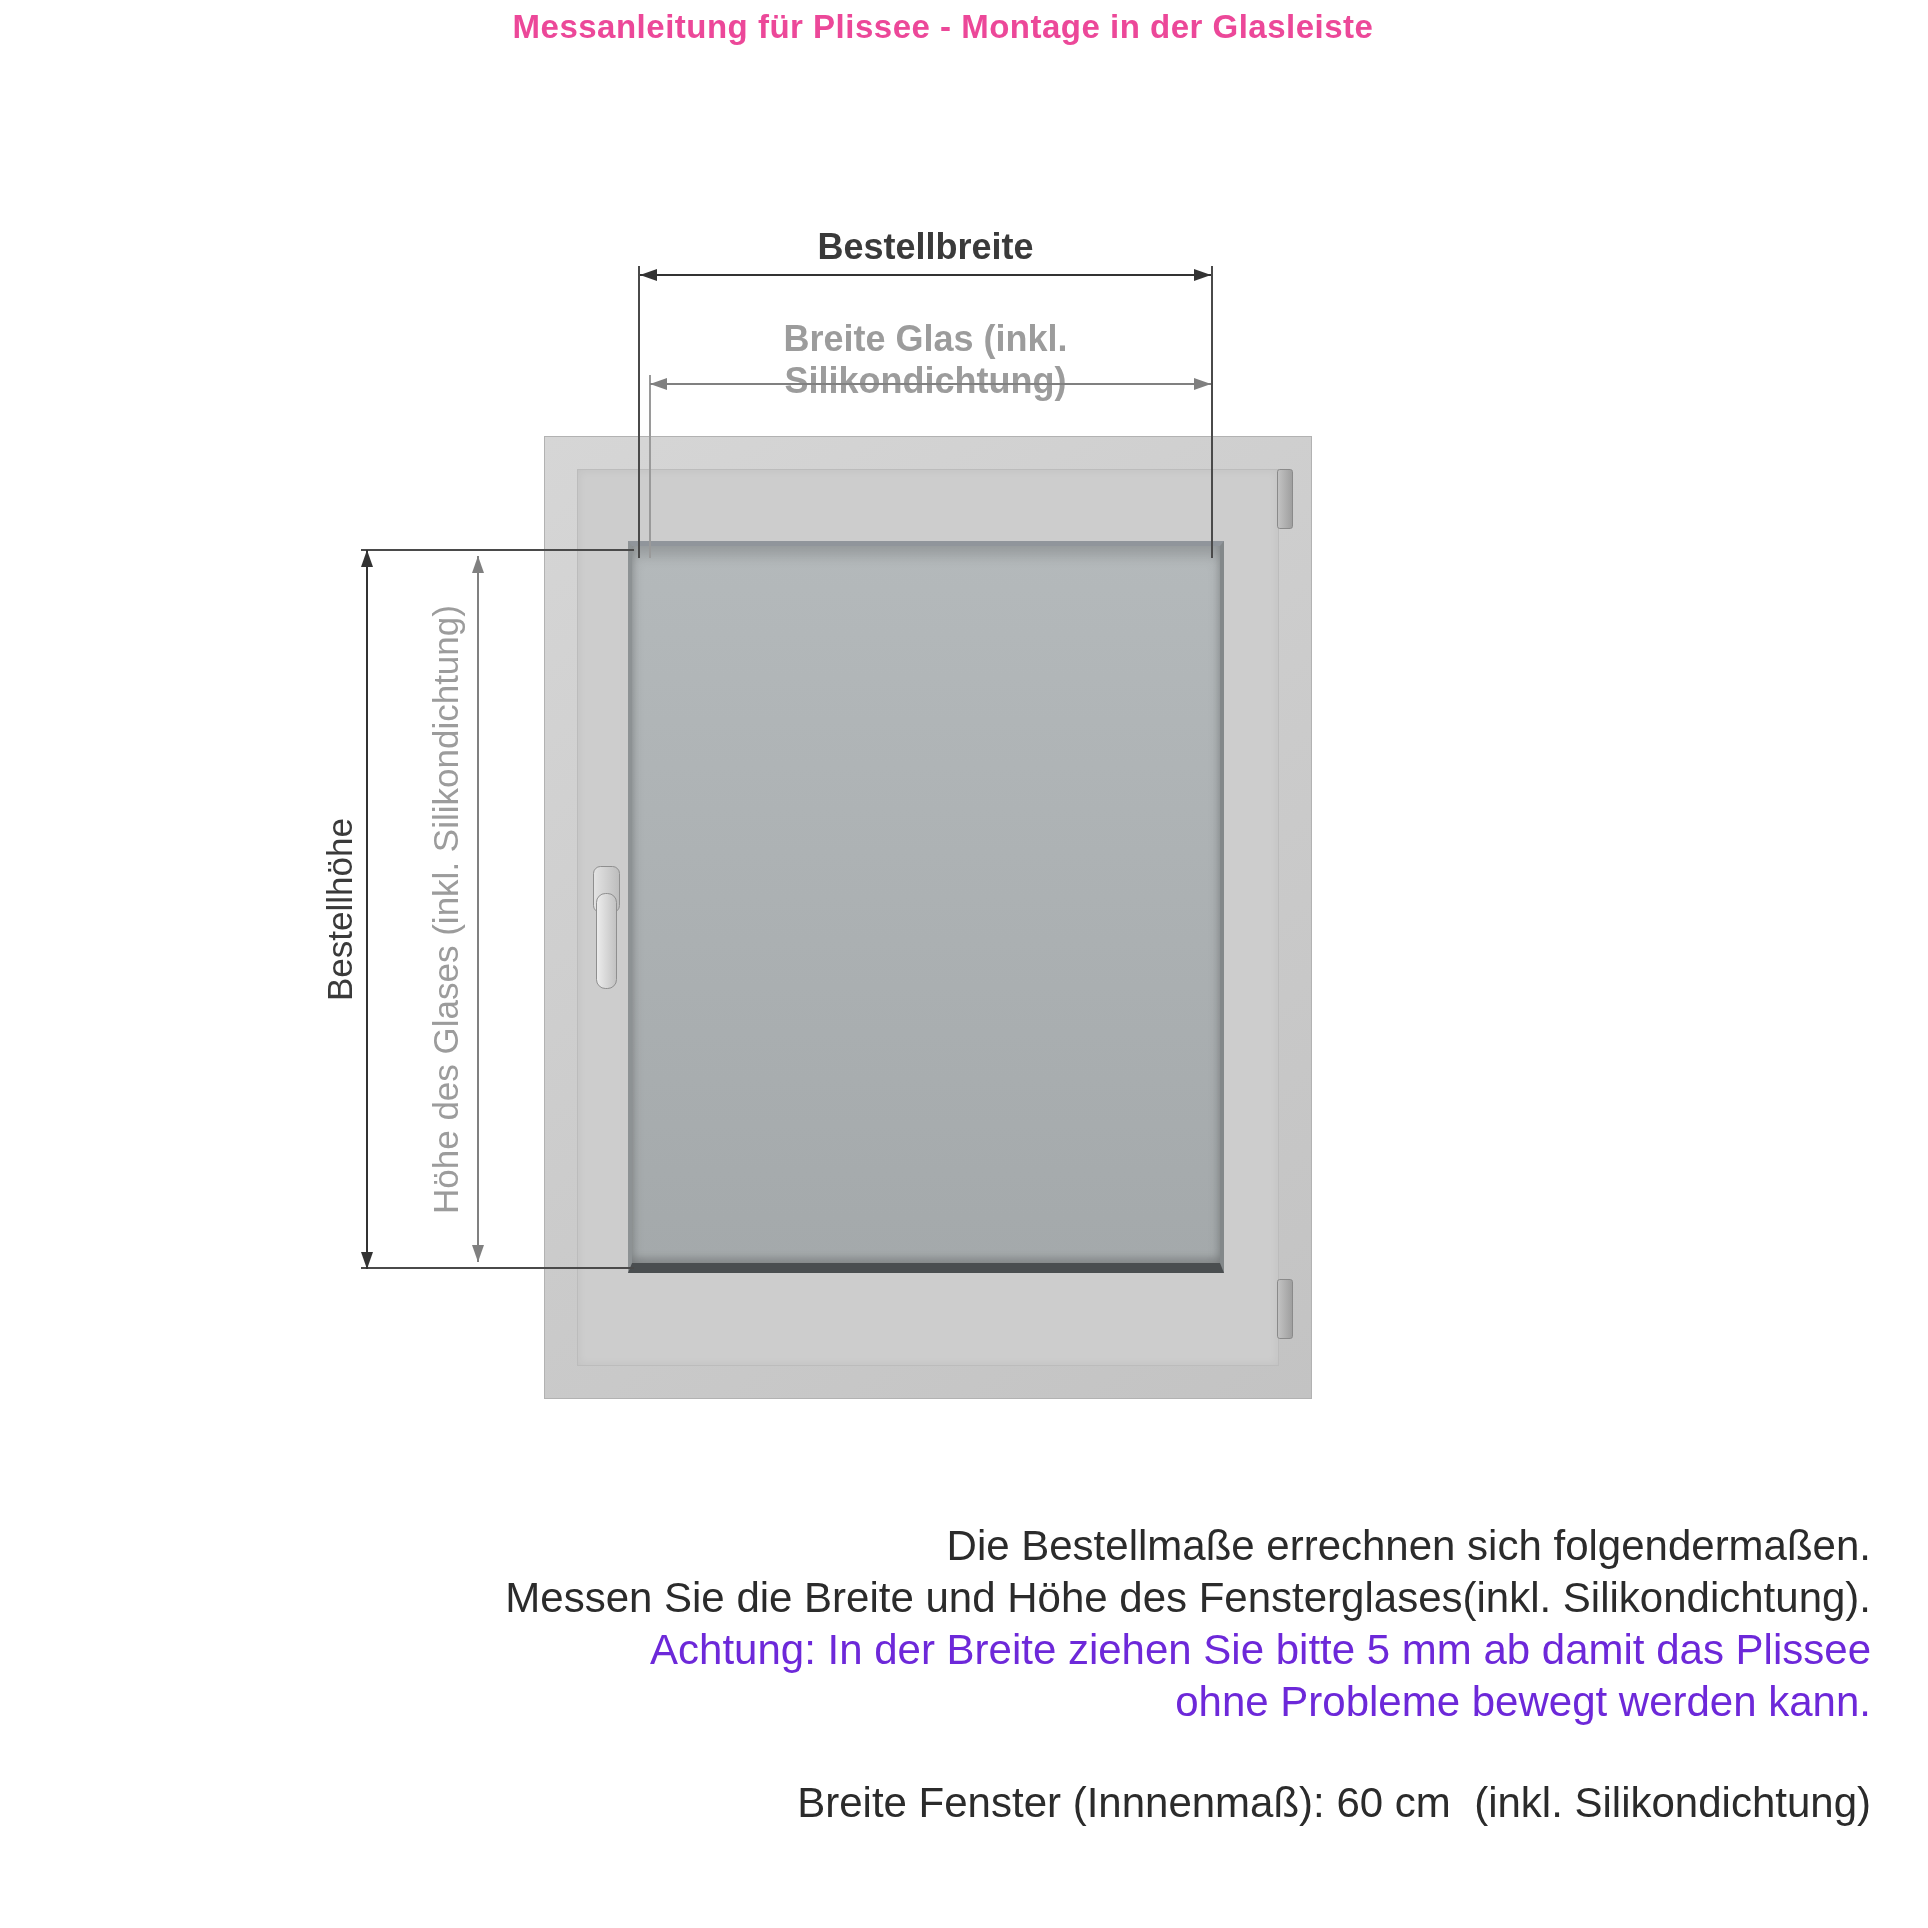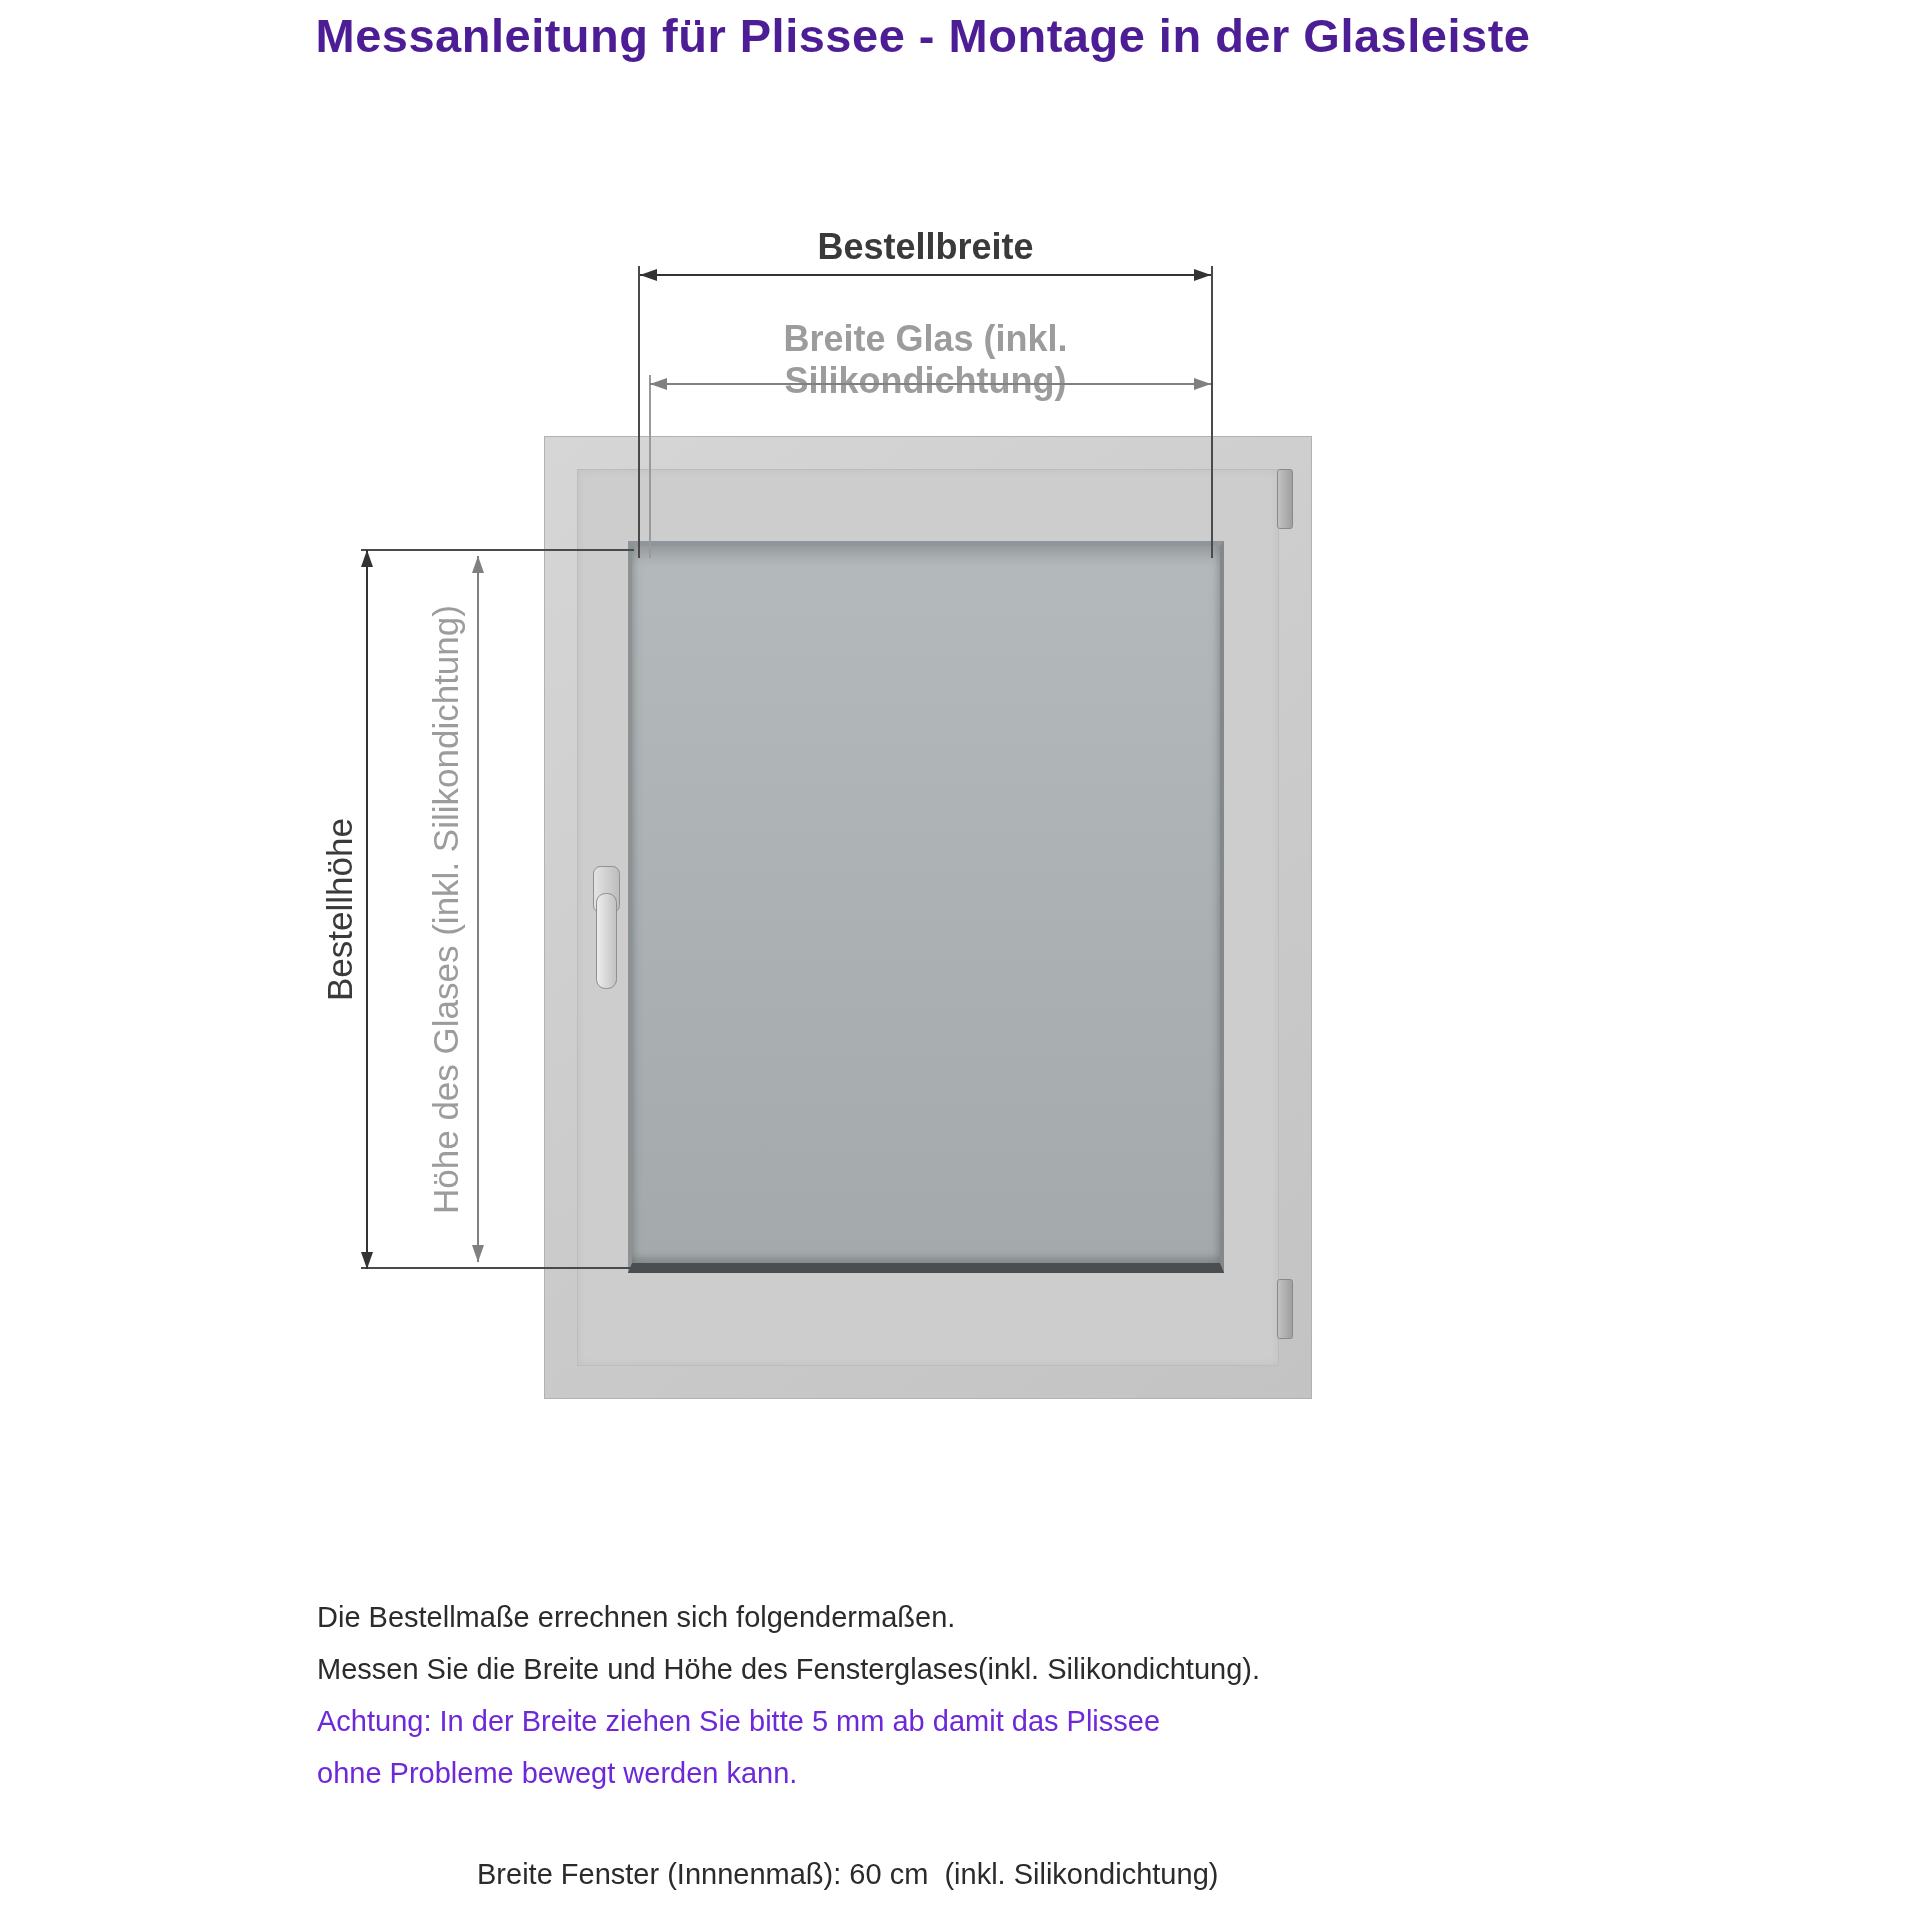--- a/index.html
+++ b/index.html
@@ -12,7 +12,7 @@
   
   .page-title{
     left:0;top:7.5px;width:1846px;text-align:center;
-    font-size:47px;font-weight:600;color:#4c1d95;letter-spacing:0.5px;
+    font-size:33px;font-weight:600;color:#ec4899;letter-spacing:0.5px;padding-left:20px;
   }
 
   

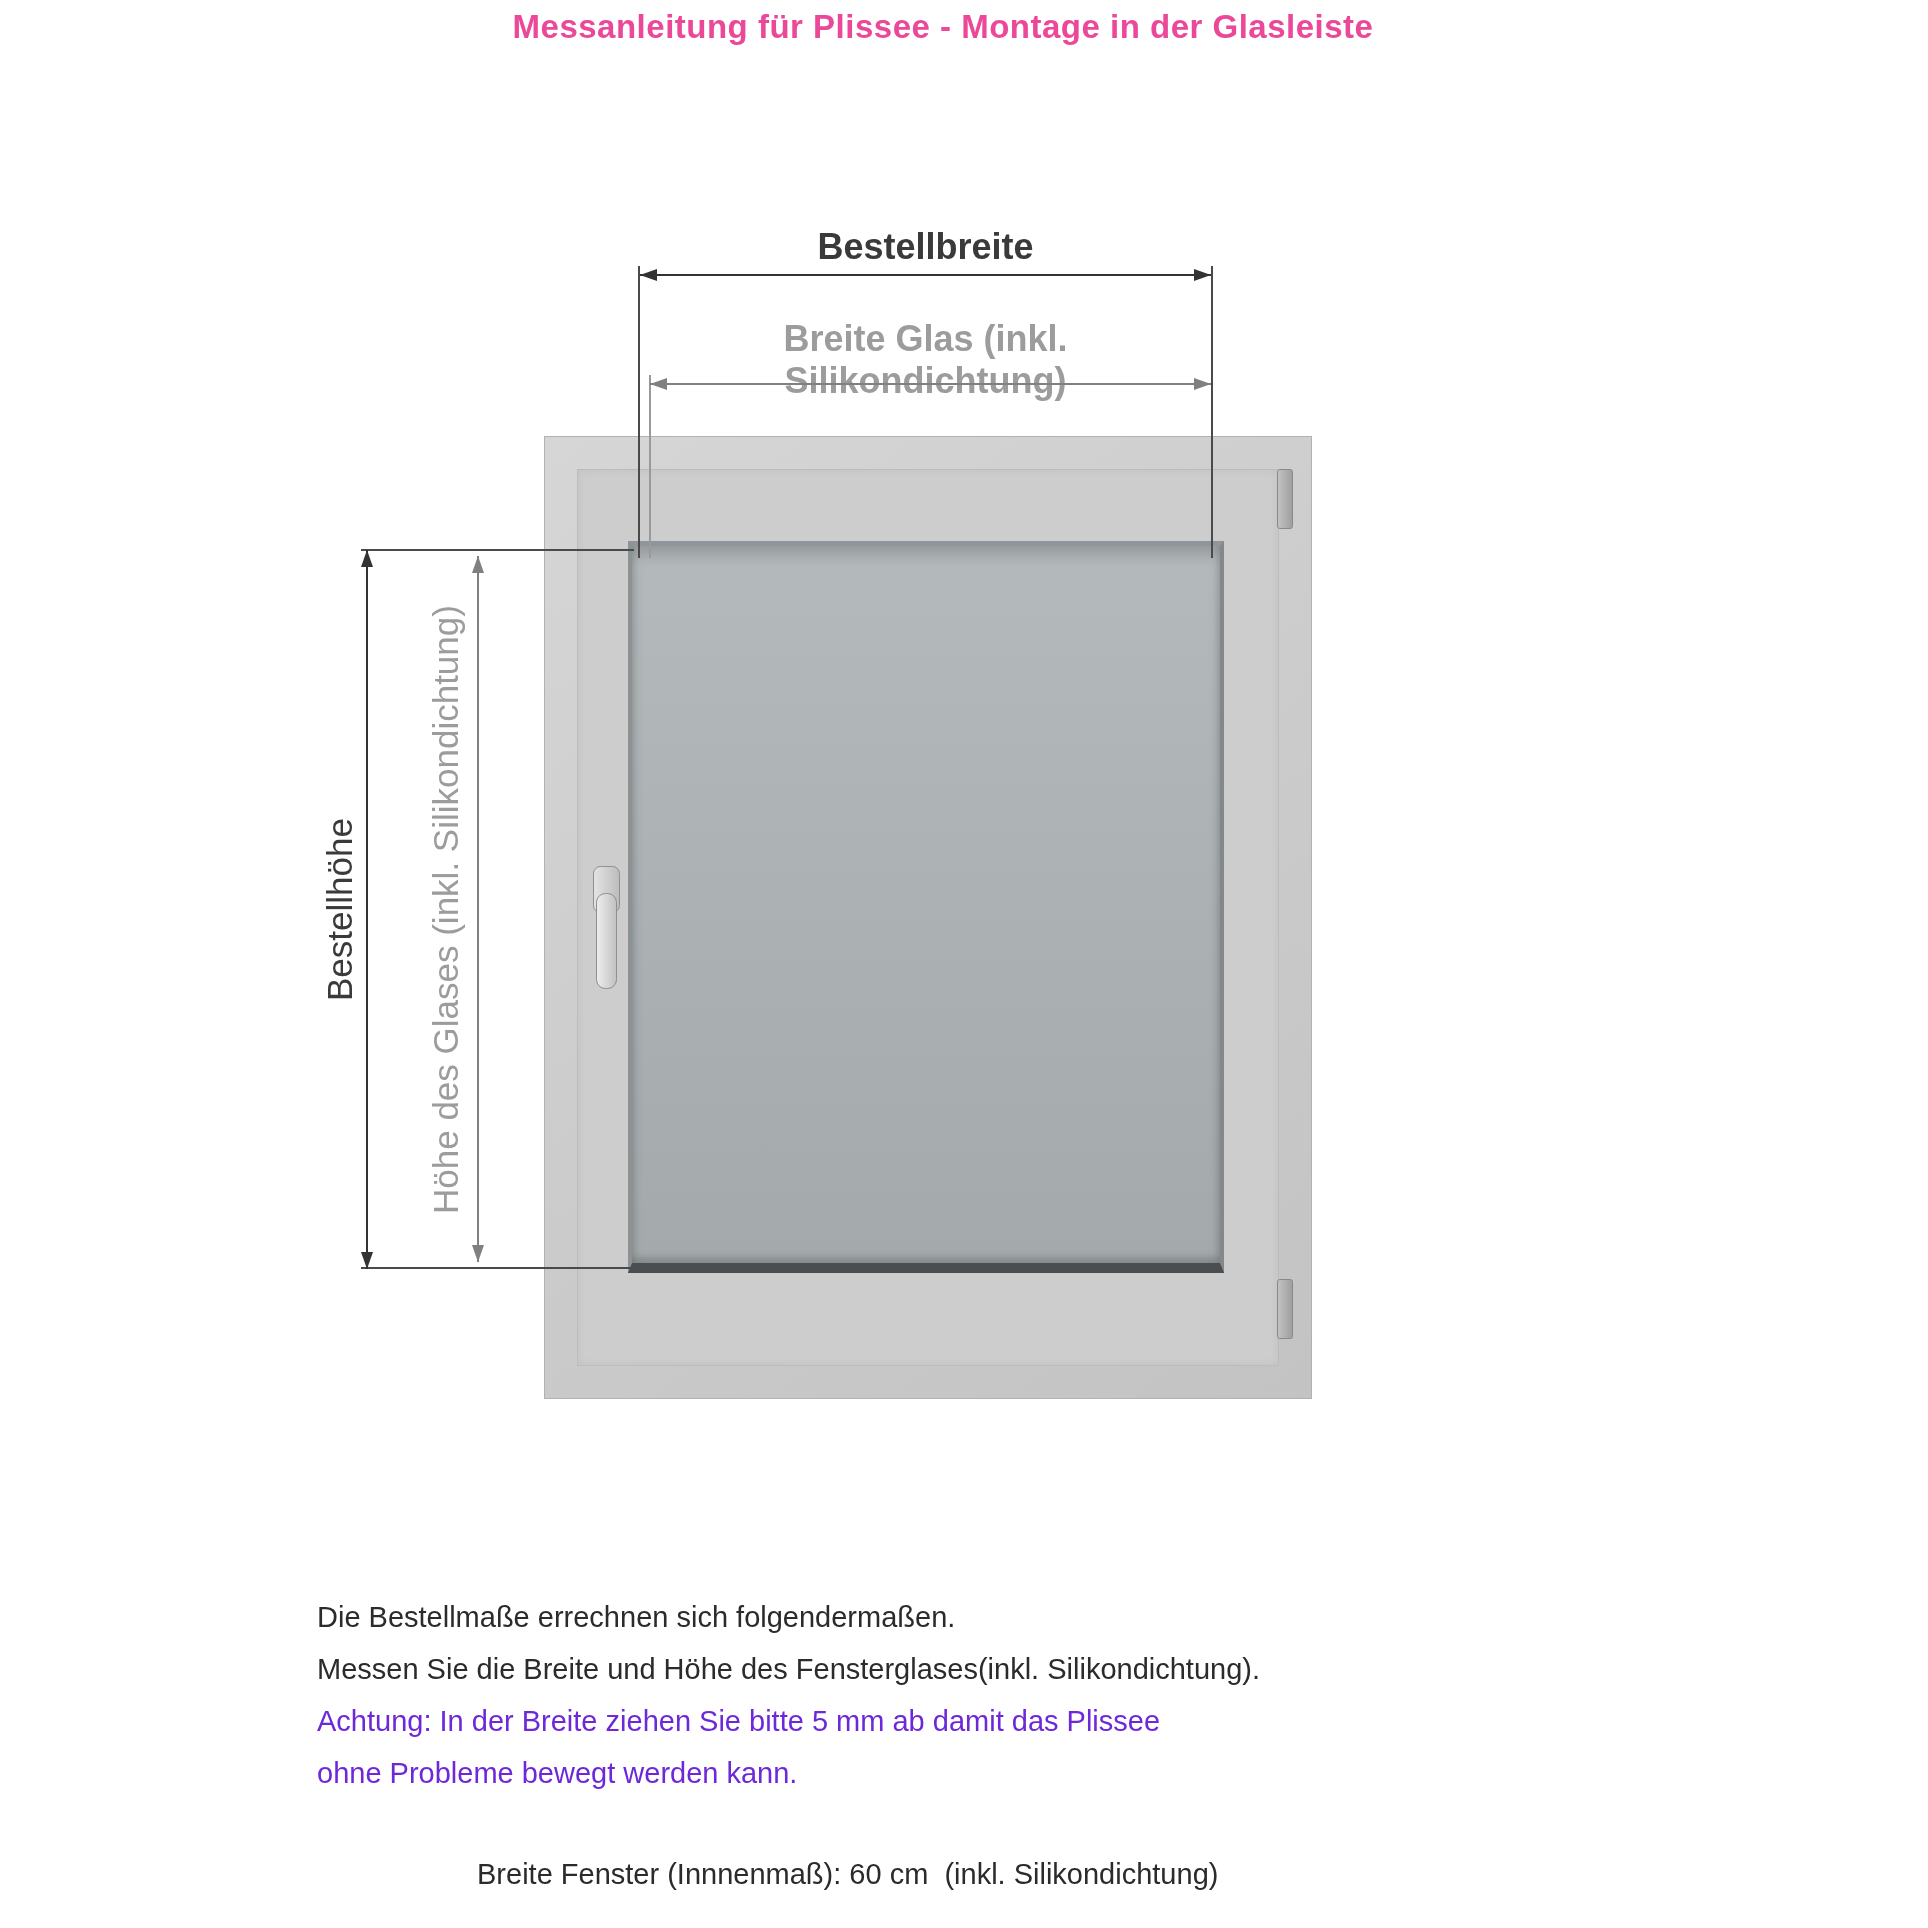--- a/index.html
+++ b/index.html
@@ -82,7 +82,7 @@
 
   
   .text-block{
-    left:317px;top:1591px;width:1554px;font-size:29px;line-height:52px;color:#2b2b2b;
+    left:317px;top:1520px;width:1554px;font-size:42px;line-height:52px;color:#2b2b2b;text-align:right;
   }
   .text-block .line{white-space:pre;}
   .warn{color:#6d28d9;}

